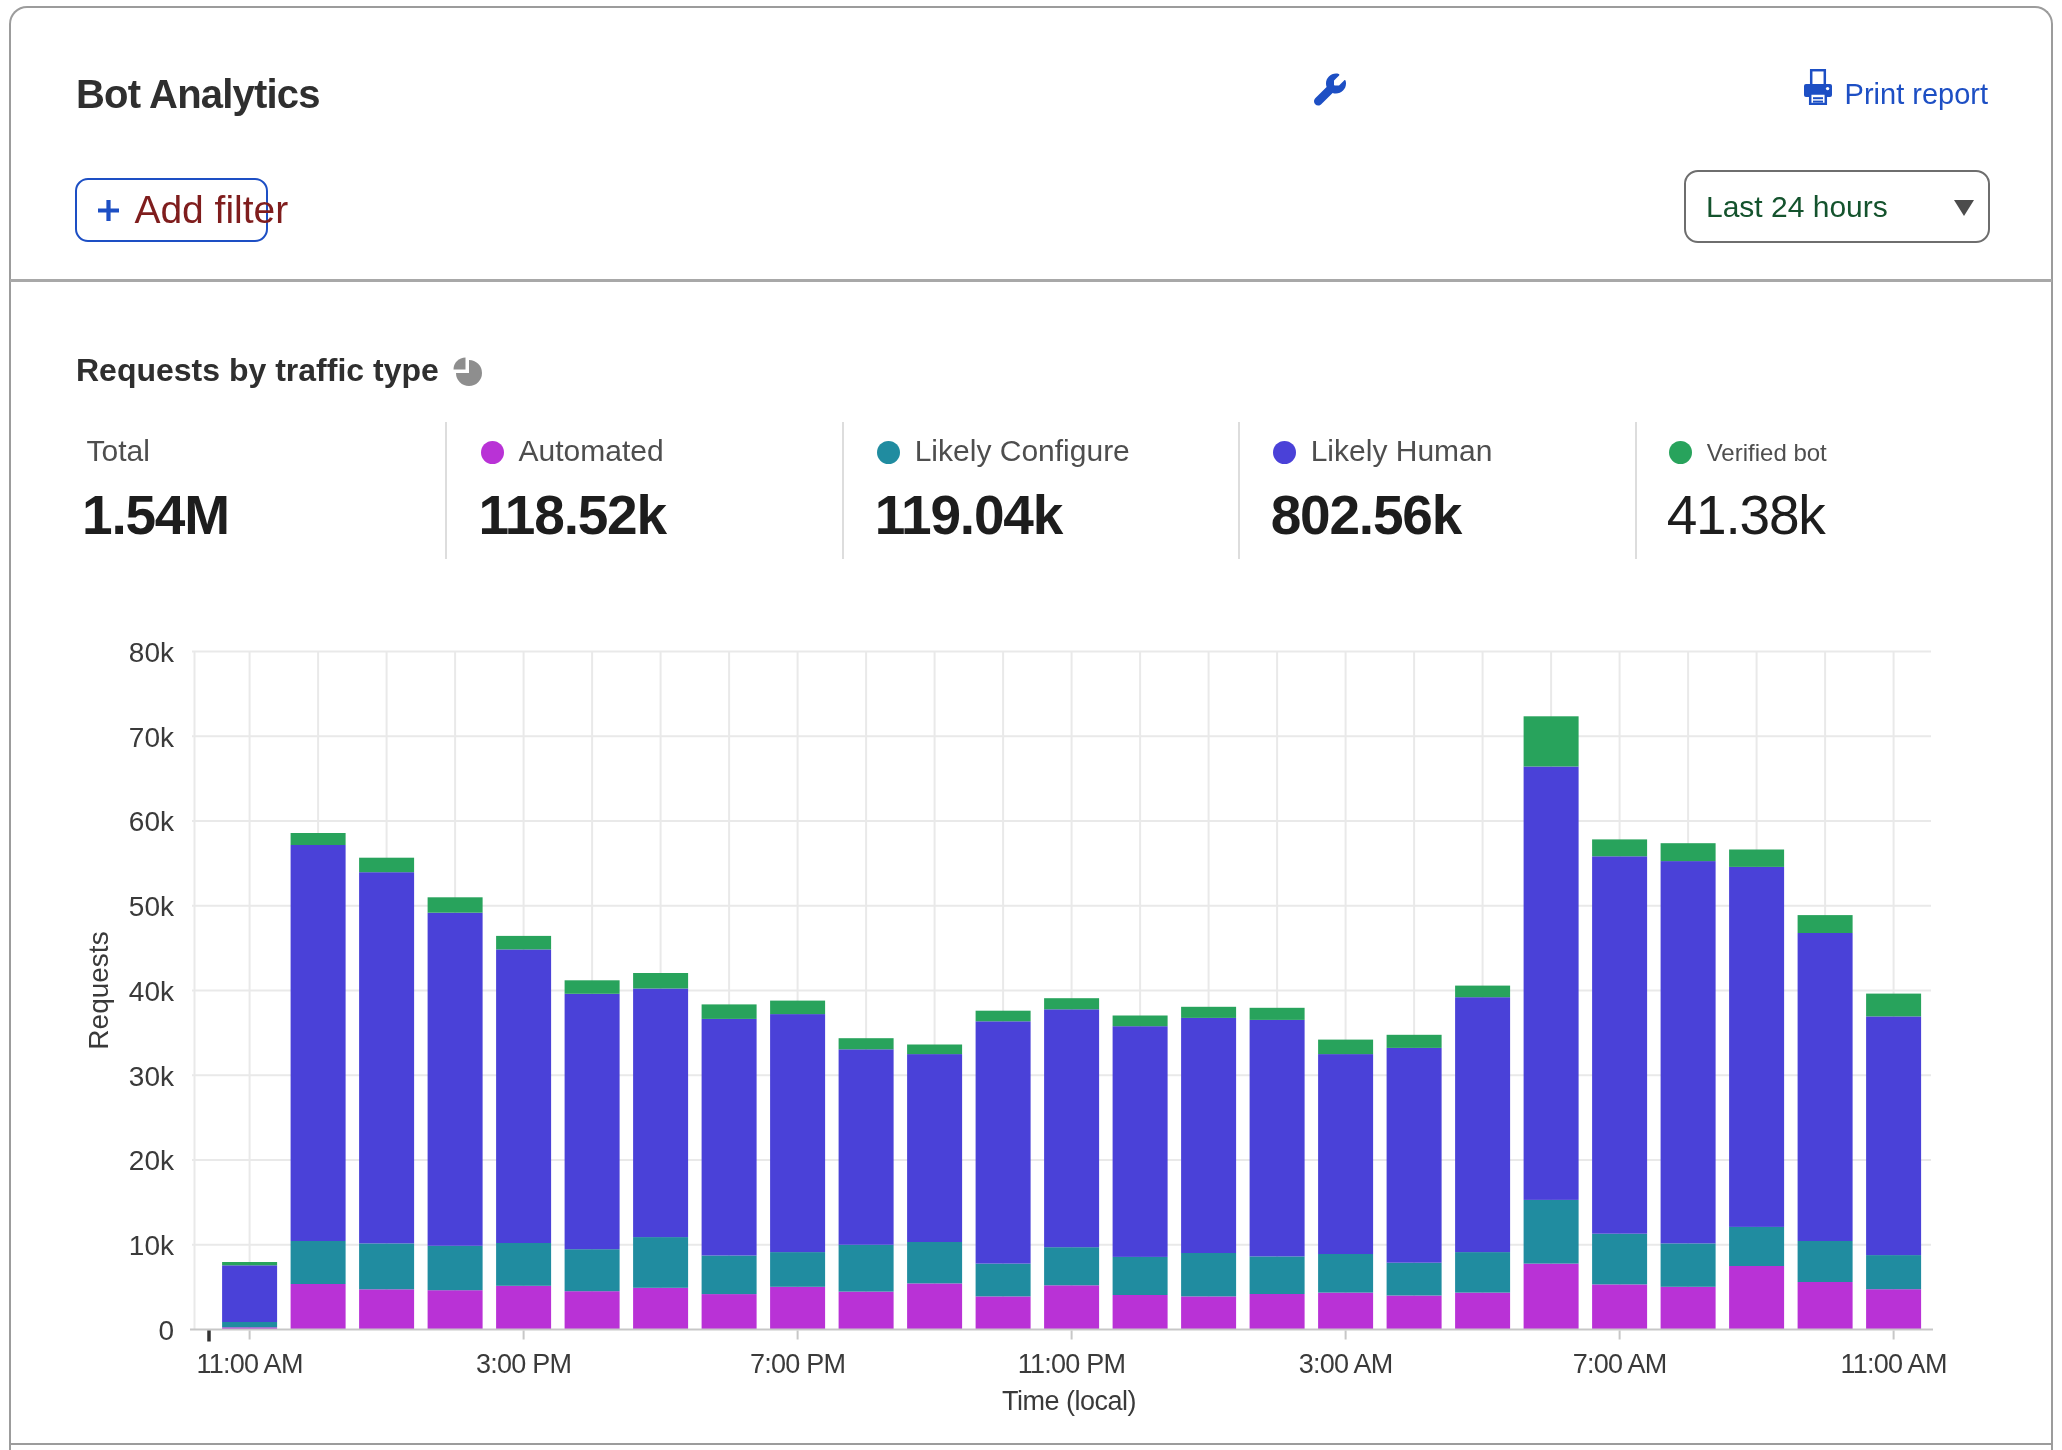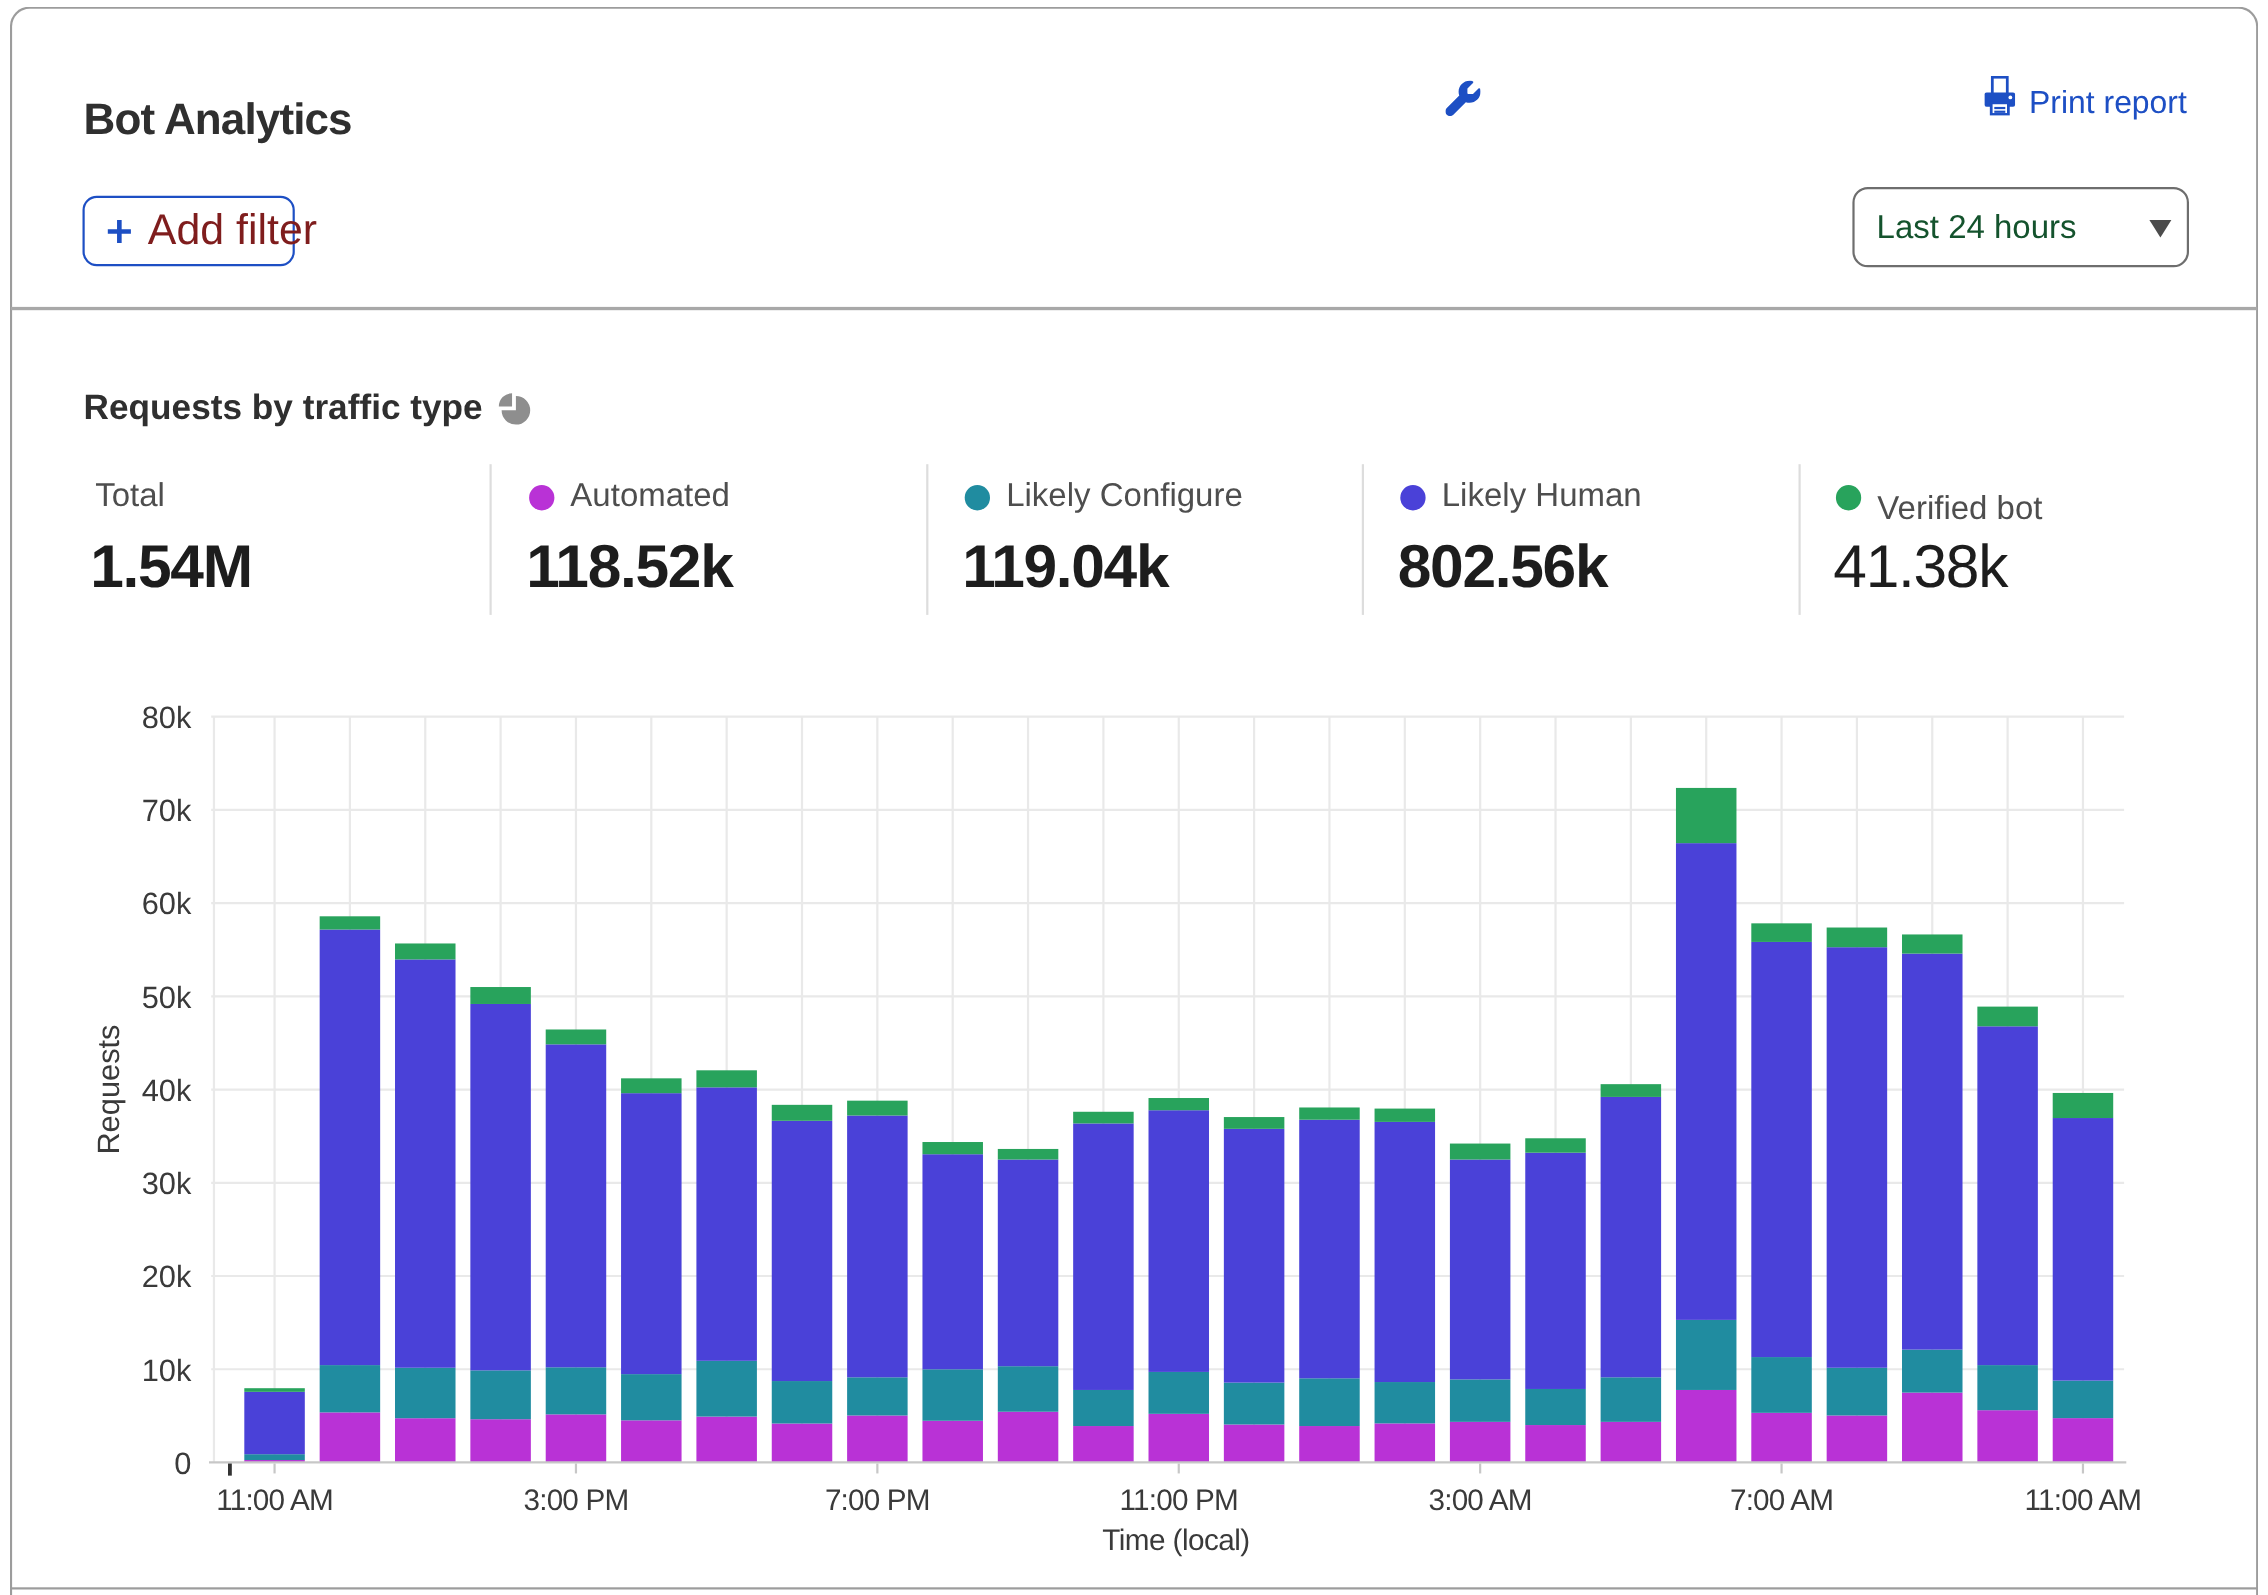--- a/index.html
+++ b/index.html
@@ -12,7 +12,7 @@
 <div id="page">
   <div class="abs" style="left:9px;top:6px;width:2044px;height:1460px;border:2px solid #9c9c9c;border-bottom:none;border-radius:18px 18px 0 0"></div>
 
-  <div class="abs" style="left:76px;top:89px;font-size:40px;line-height:40px;font-weight:bold;color:#2f2f2f;letter-spacing:-0.8px">Bot Analytics</div>
+  <div class="abs" style="left:76px;top:74px;font-size:40px;line-height:40px;font-weight:bold;color:#2f2f2f;letter-spacing:-0.8px">Bot Analytics</div>
 
   <svg width="32" height="33" viewBox="0 0 512 512" style="position:absolute;left:1314px;top:73px">
       <path fill="#1d4fc4" d="M352 320c88.4 0 160-71.6 160-160c0-15.3-2.2-30.1-6.2-44.2c-3.1-10.8-16.4-13.2-24.3-5.3l-76.8 76.8c-3 3-7.1 4.7-11.3 4.7H336c-8.8 0-16-7.2-16-16V118.6c0-4.2 1.7-8.3 4.7-11.3l76.8-76.8c7.9-7.9 5.4-21.2-5.3-24.3C382.1 2.2 367.3 0 352 0C263.6 0 192 71.6 192 160c0 19.1 3.4 37.5 9.5 54.5L19.9 396.1C7.2 408.8 0 426.1 0 444.1C0 481.6 30.4 512 67.9 512c18 0 35.3-7.2 48-19.9L297.5 310.5c17 6.2 35.4 9.5 54.5 9.5z"></path>

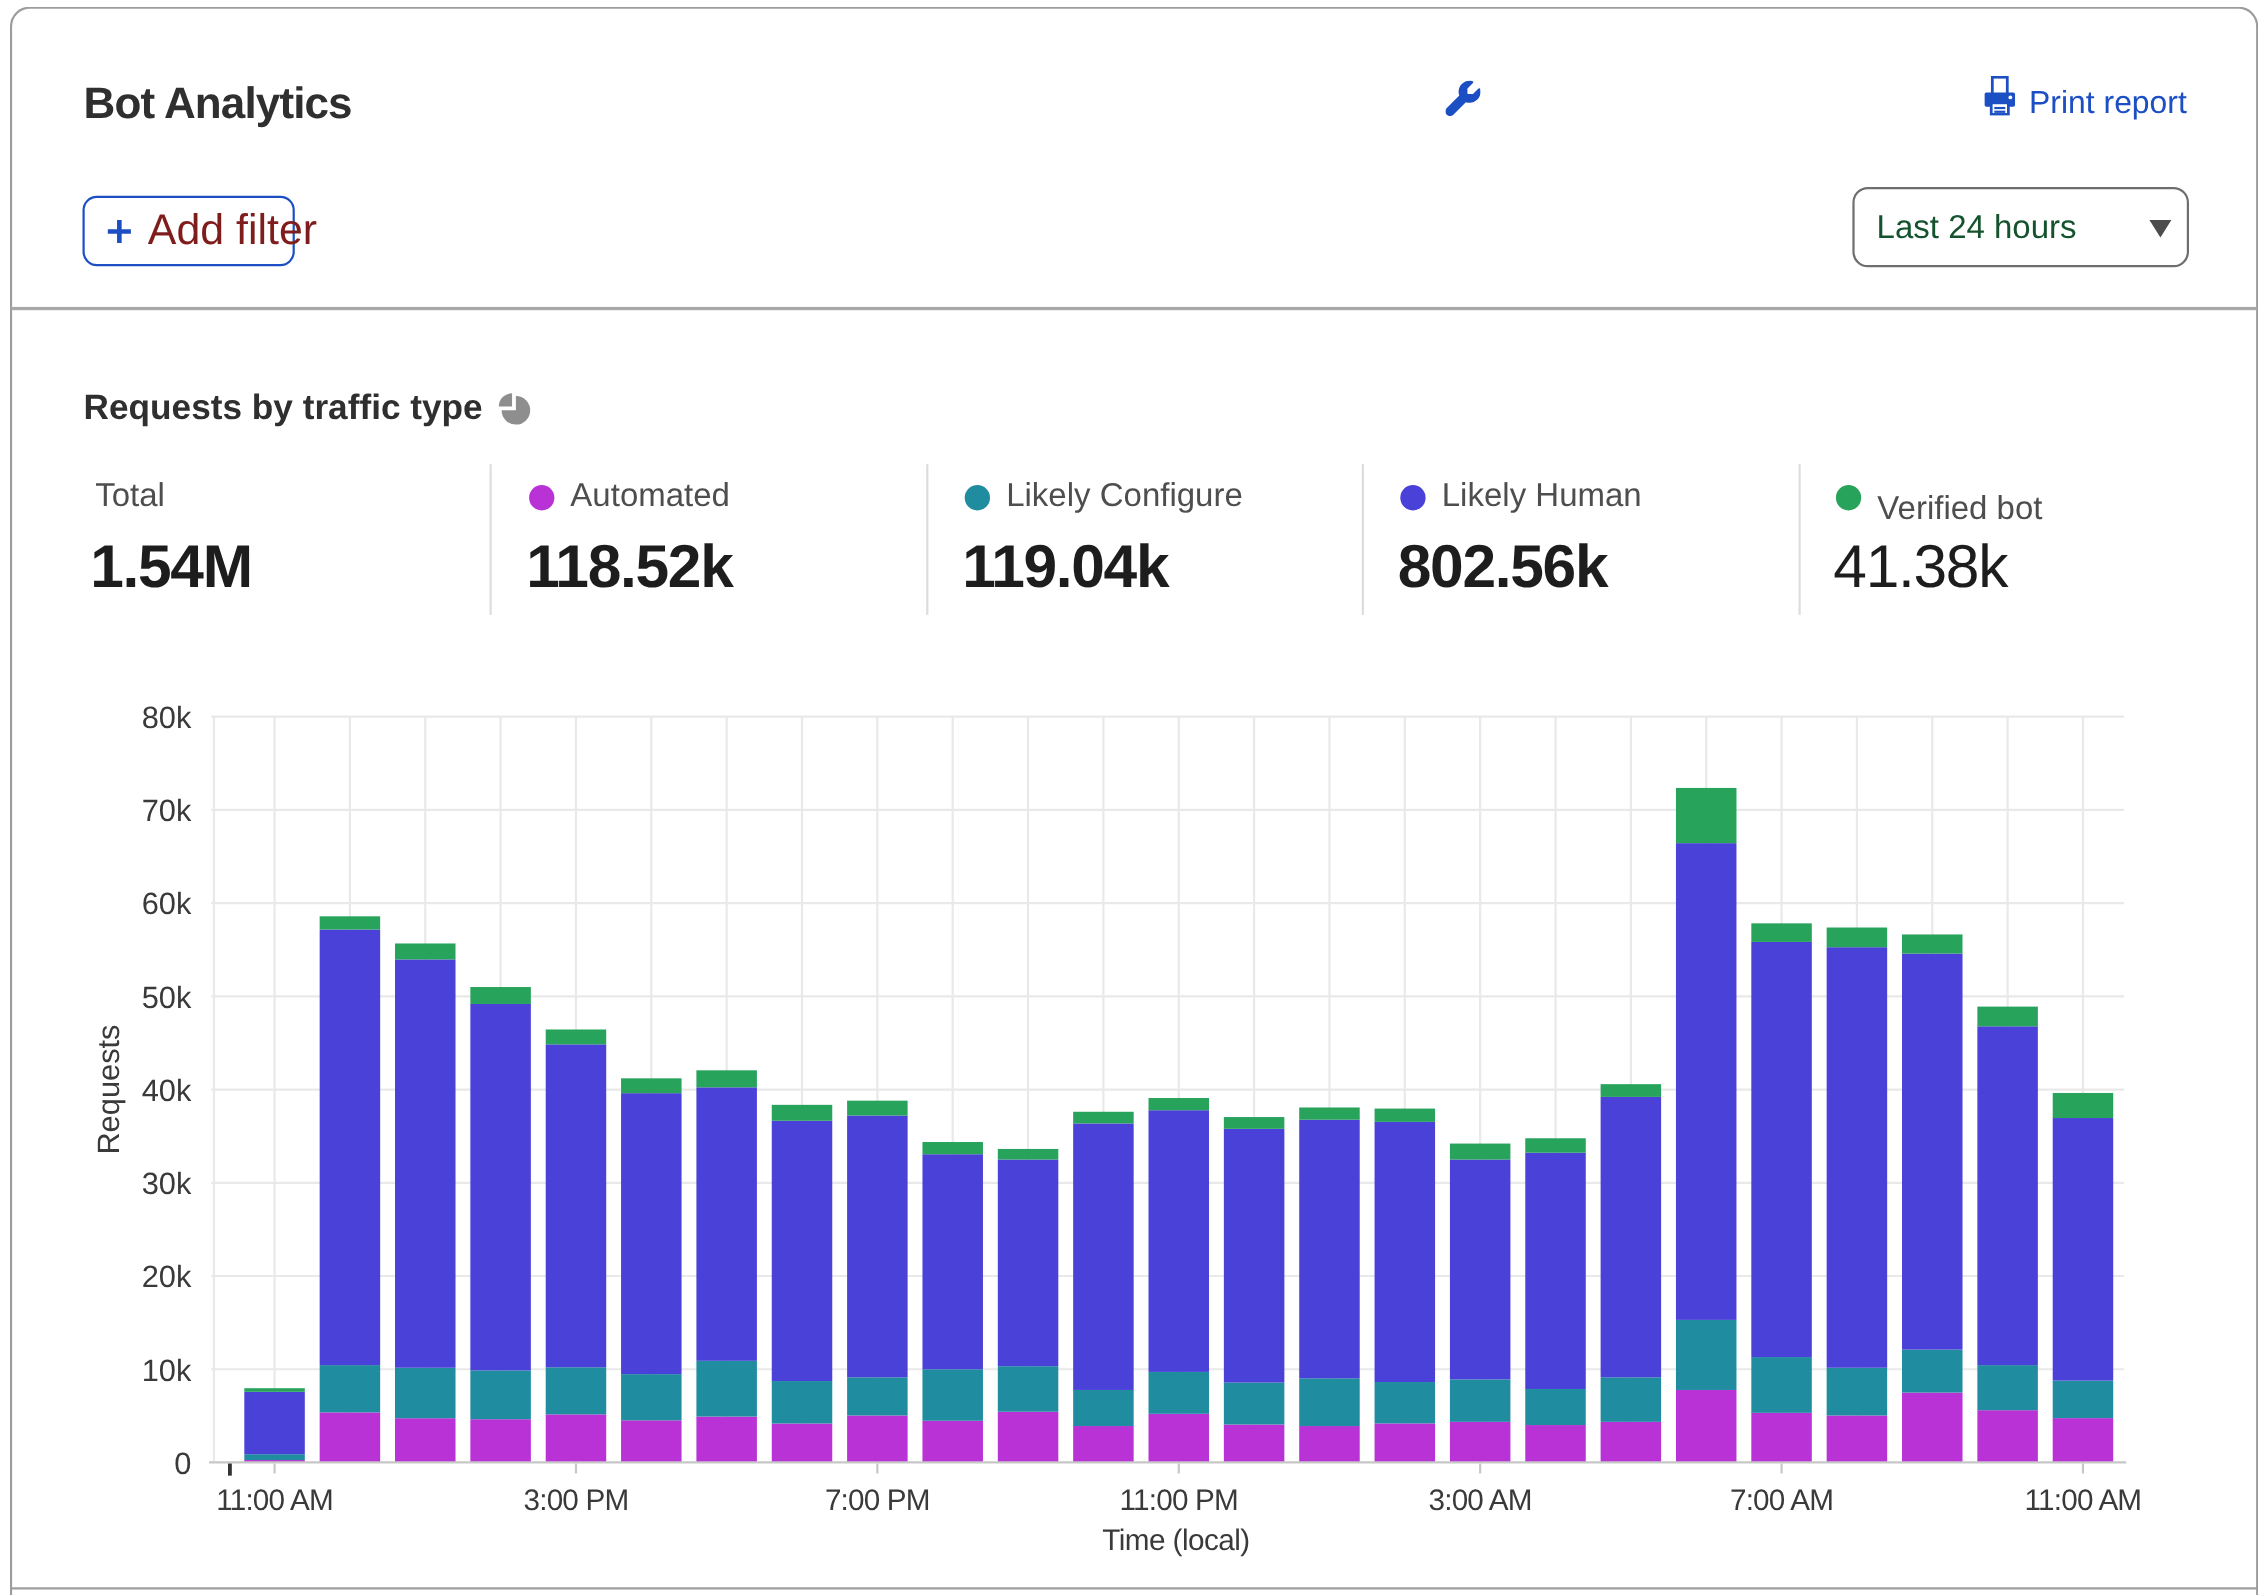--- a/index.html
+++ b/index.html
@@ -57,7 +57,7 @@
 <div style="position:absolute;left:1310.7px;top:436.3px;font-size:30px;line-height:30px;color:#4e4e4e">Likely Human</div>
 <div style="position:absolute;left:1270.7px;top:487.9px;font-size:55px;line-height:55px;font-weight:bold;color:#1d1d1d;letter-spacing:-1.2px">802.56k</div>
 <div style="position:absolute;left:1668.7px;top:441px;width:23px;height:23px;border-radius:50%;background:#28a35c"></div>
-<div style="position:absolute;left:1706.7px;top:448px;font-size:30px;line-height:30px;color:#4e4e4e">Verified bot</div>
+<div style="position:absolute;left:1706.7px;top:438px;font-size:24px;line-height:30px;color:#4e4e4e">Verified bot</div>
 <div style="position:absolute;left:1666.7px;top:487.9px;font-size:55px;line-height:55px;font-weight:normal;color:#1d1d1d;letter-spacing:-1.2px">41.38k</div>
 <div style="position:absolute;left:445.0px;top:422px;width:2px;height:137px;background:#ddd"></div>
 <div style="position:absolute;left:841.5px;top:422px;width:2px;height:137px;background:#ddd"></div>

